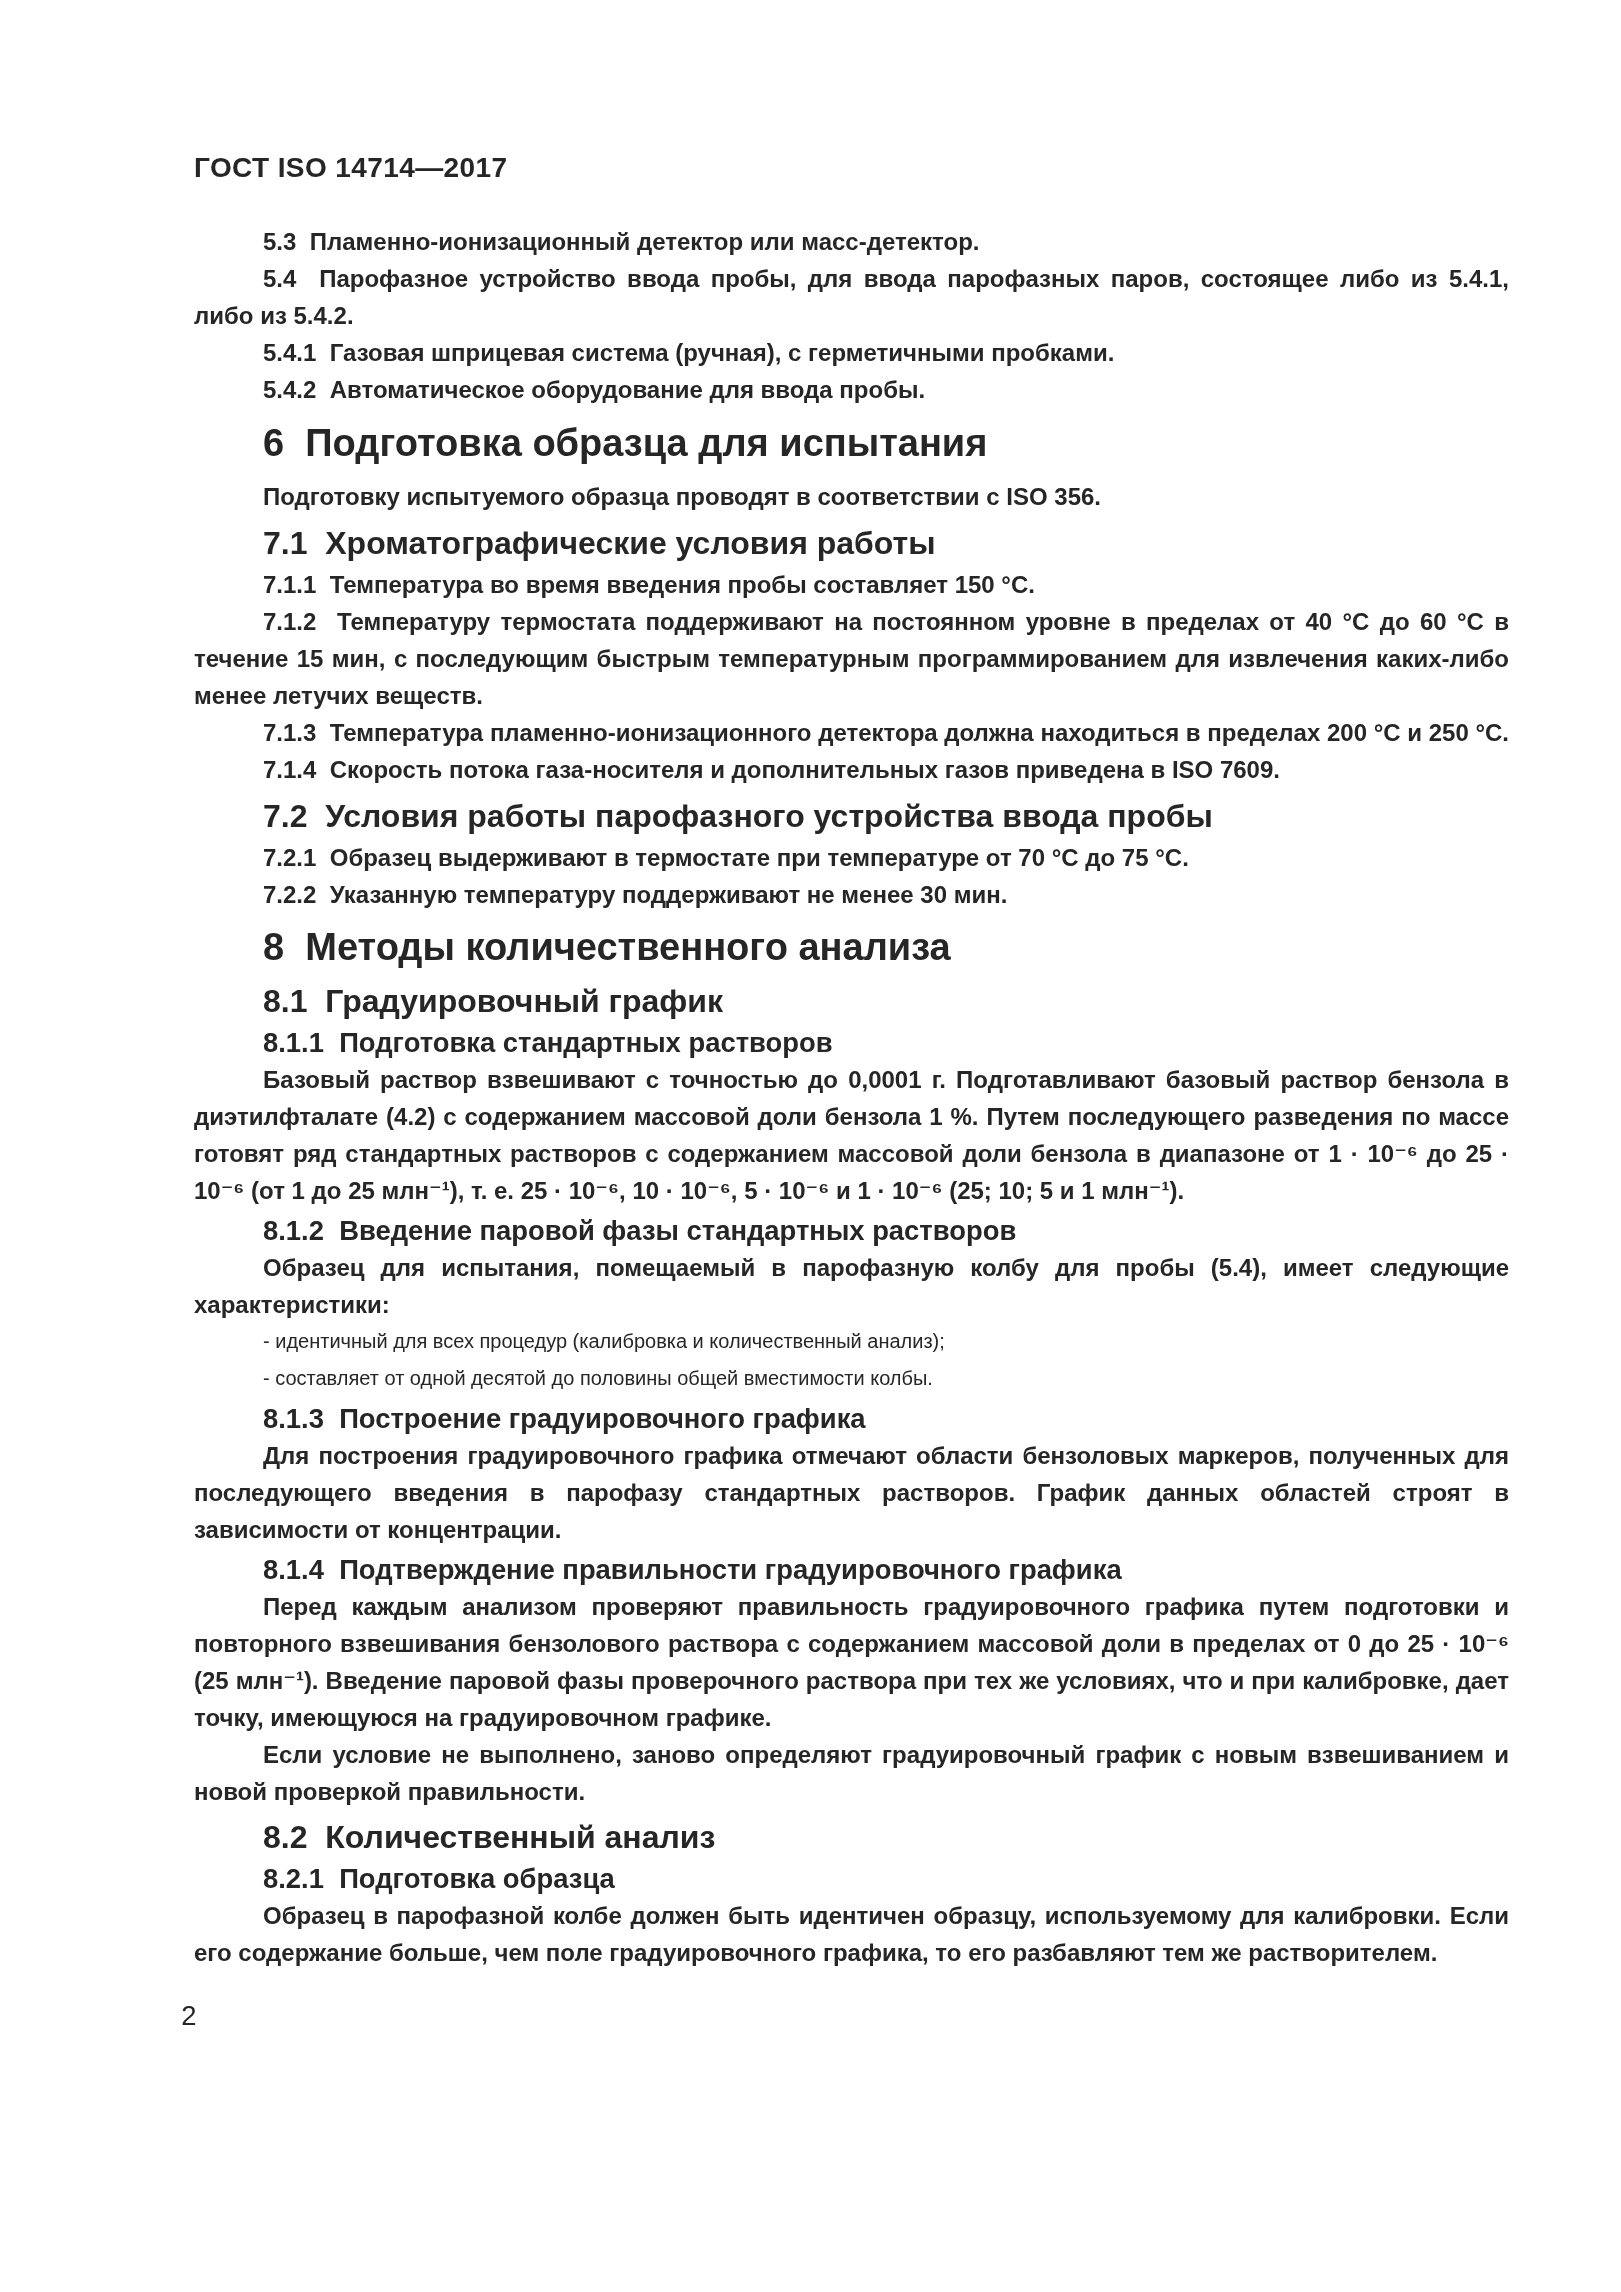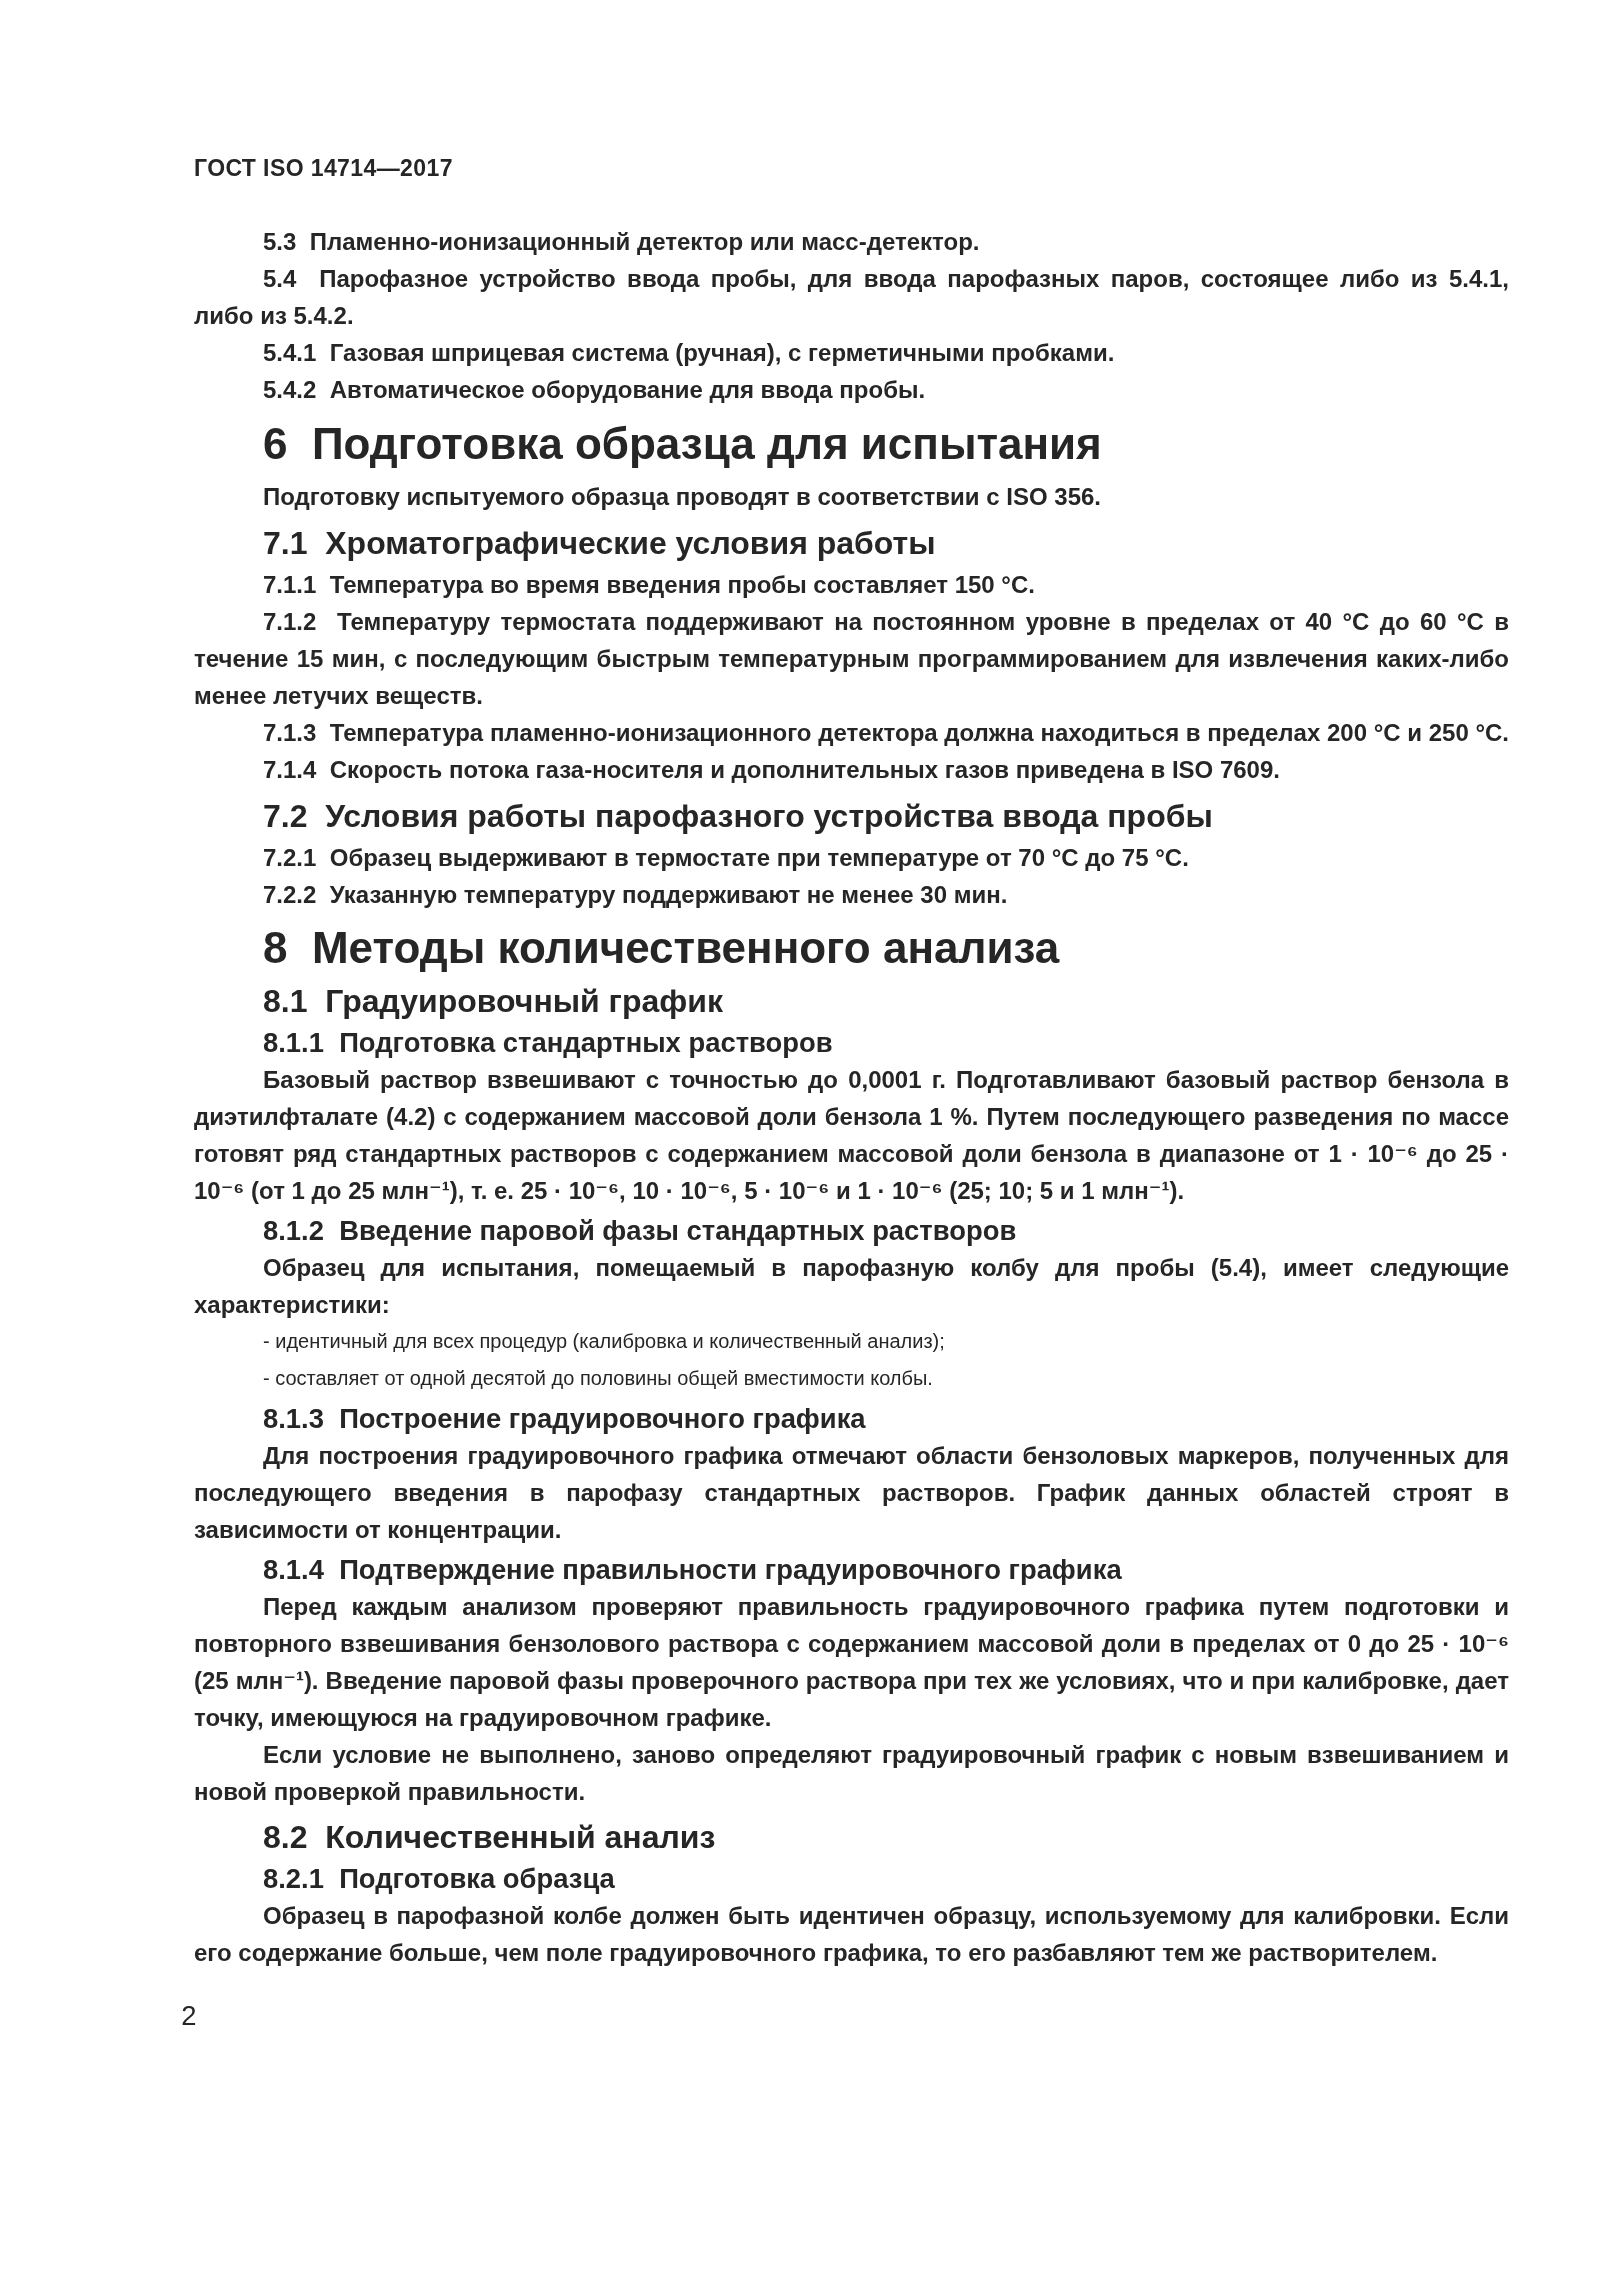--- a/index.html
+++ b/index.html
@@ -20,7 +20,7 @@
   }
   .doc-header {
     font-weight: bold;
-    font-size: 23px;
+    font-size: 28px;
     line-height: 36px;
     letter-spacing: 0.4px;
     margin-bottom: 37px;

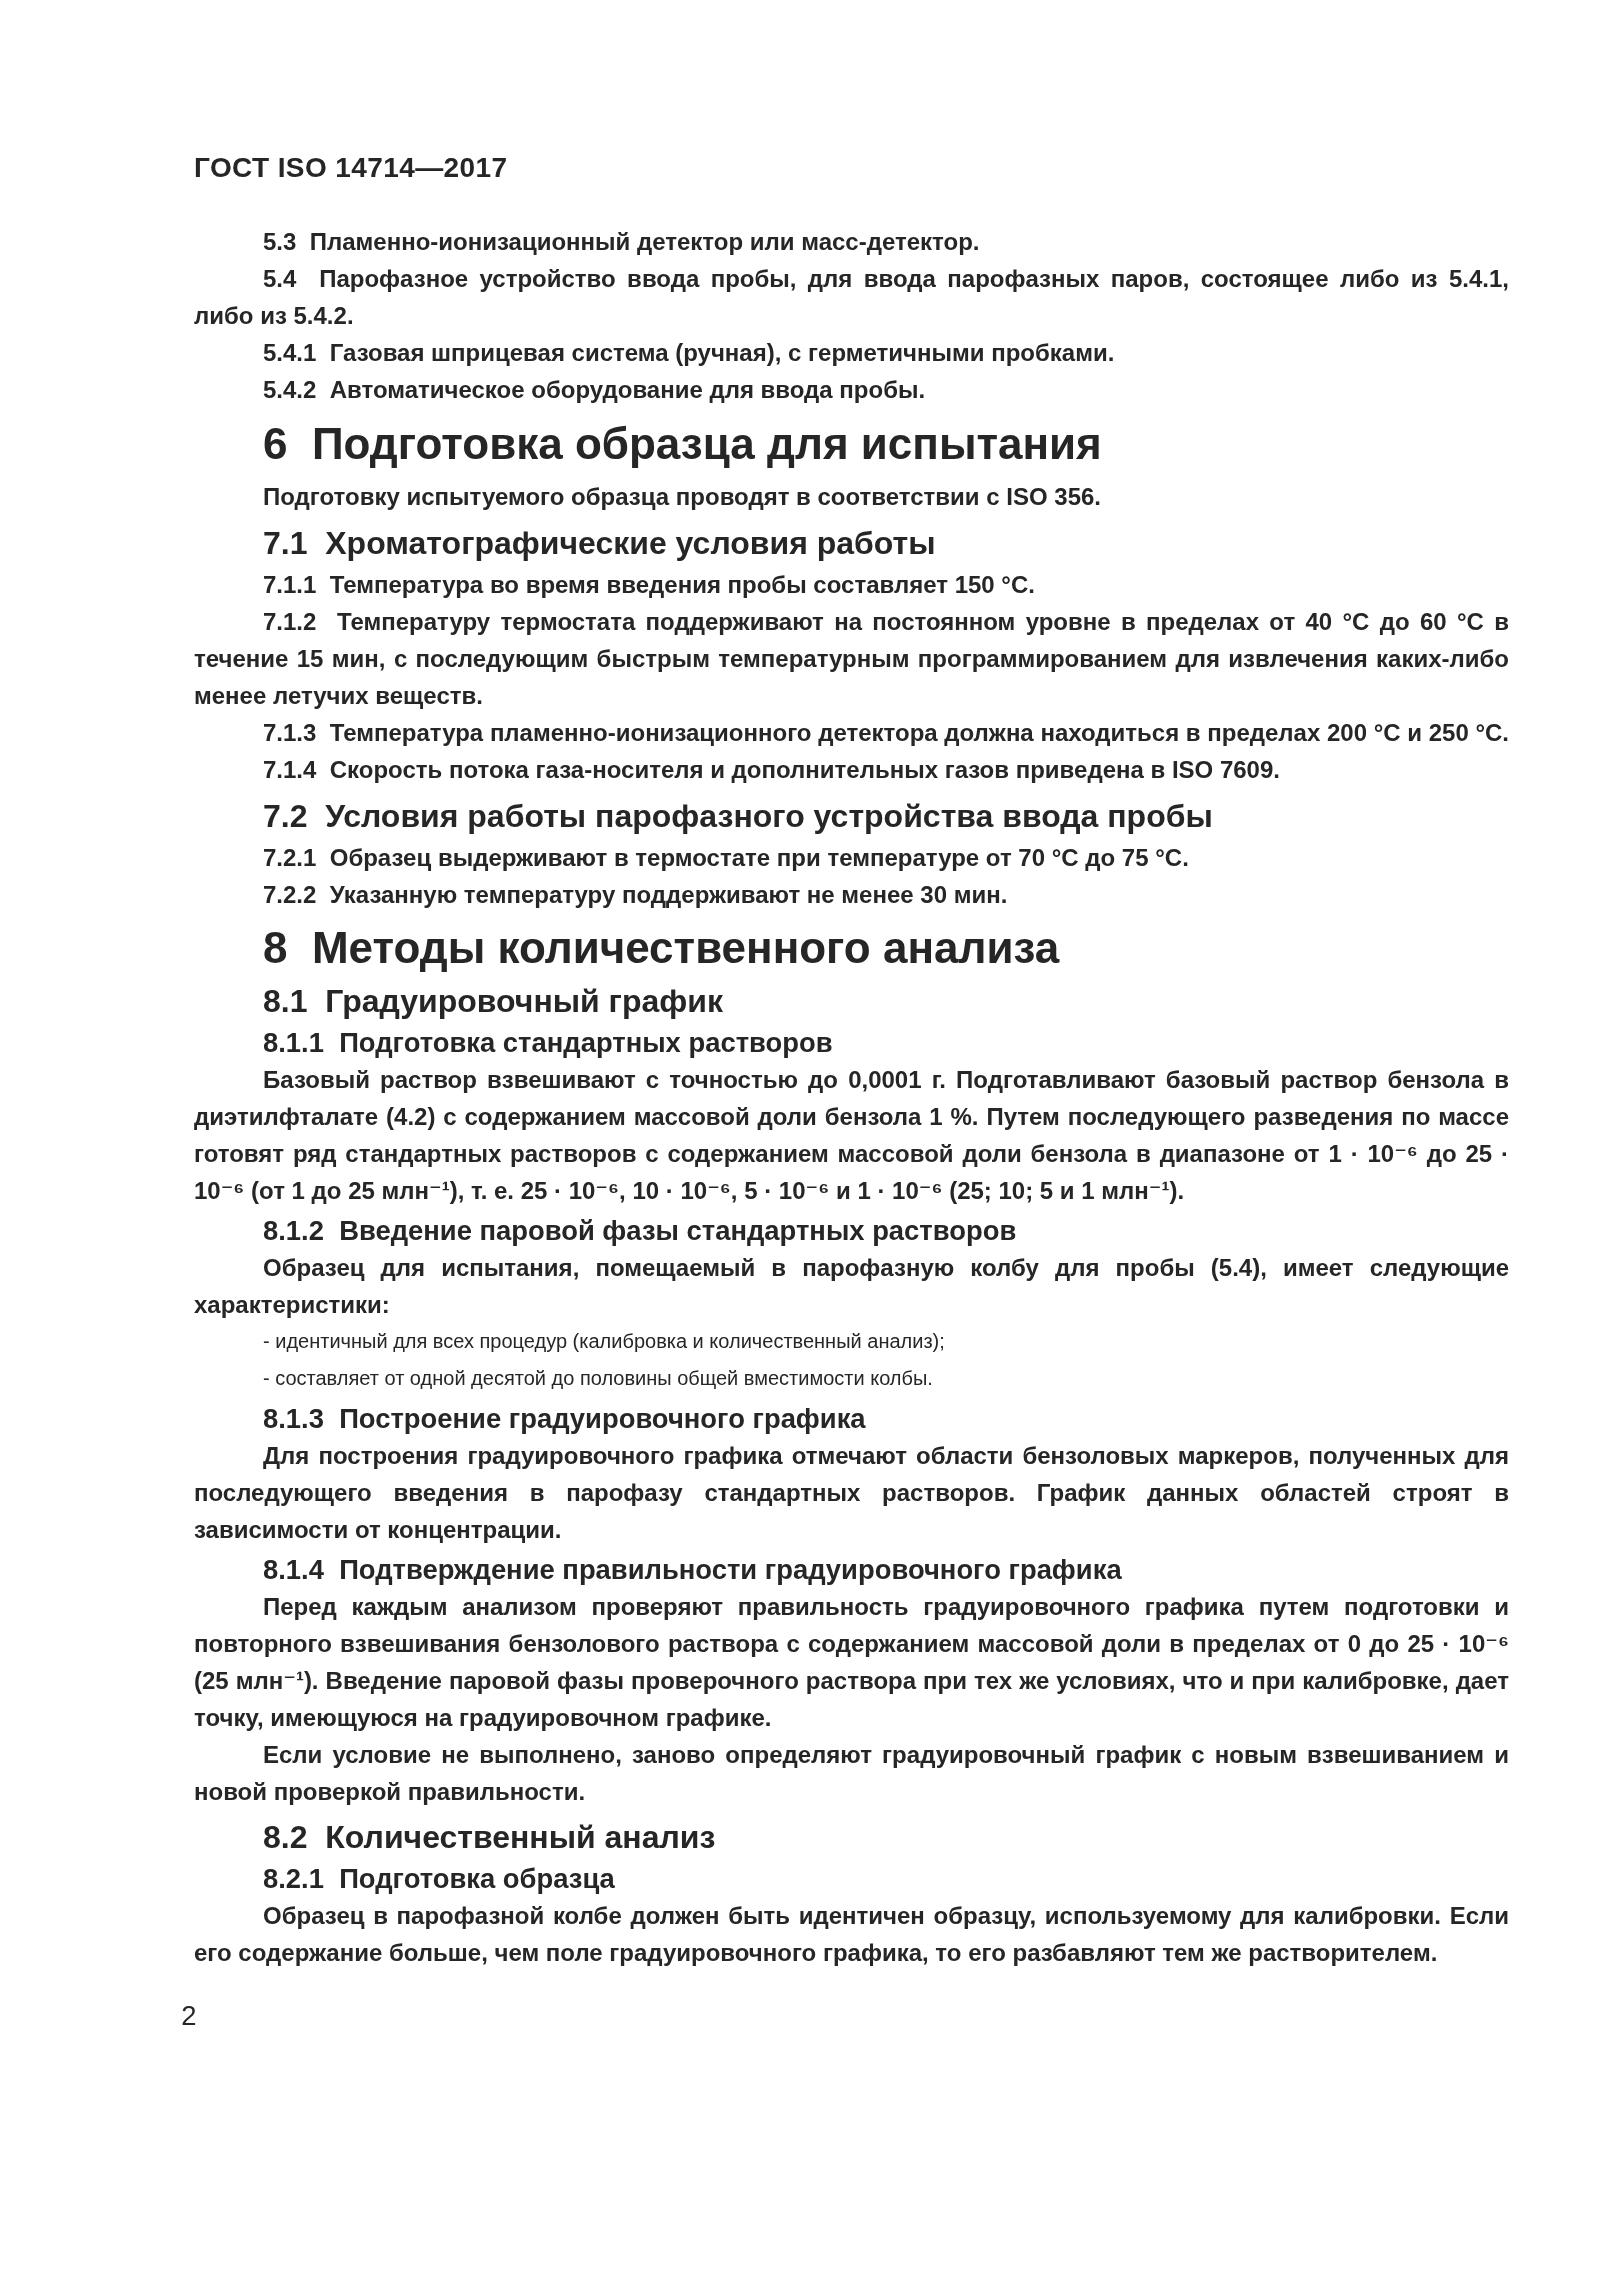--- a/index.html
+++ b/index.html
@@ -39,7 +39,7 @@
     text-indent: 69px;
   }
   .h1 {
-    font-size: 44px;
+    font-size: 38px;
     line-height: 39px;
     font-weight: bold;
     margin: 15.7px 0 15.7px 0;

